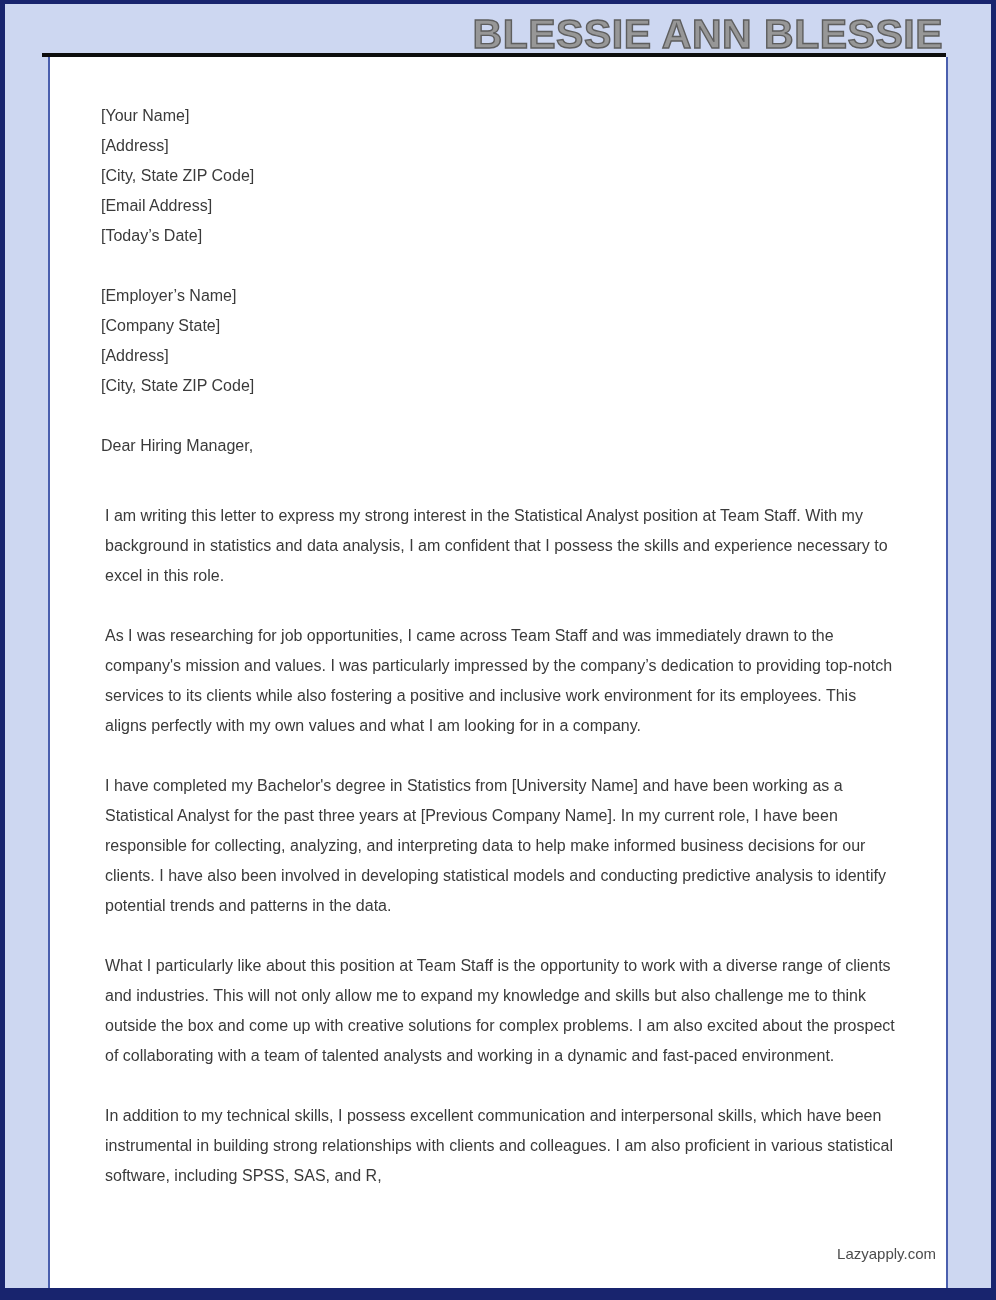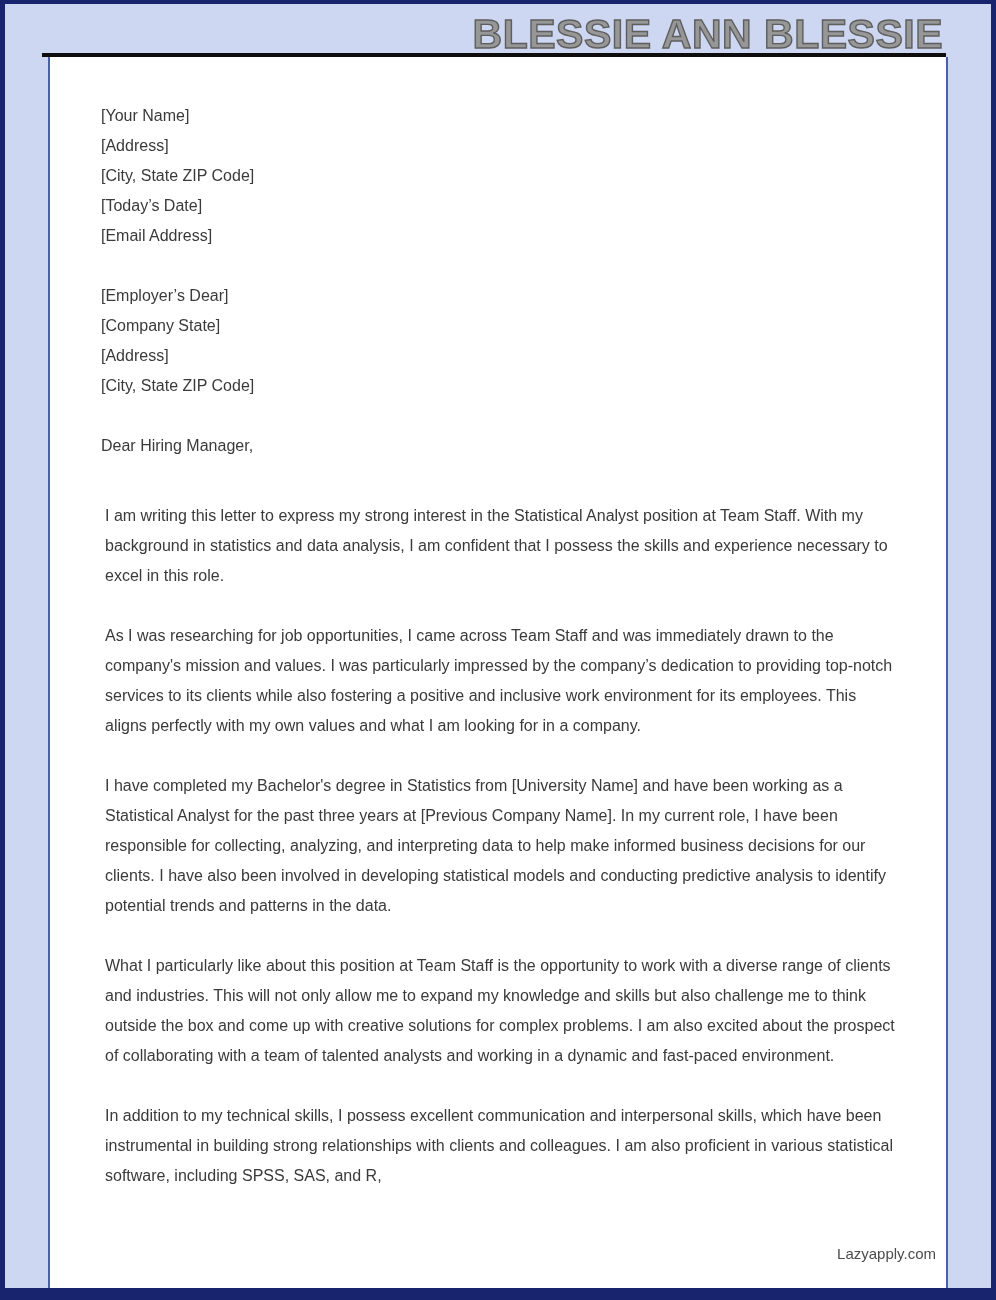--- a/index.html
+++ b/index.html
@@ -98,8 +98,8 @@
           <div>[Your Name]</div>
           <div>[Address]</div>
           <div>[City, State ZIP Code]</div>
+          <div>[Email Address]</div>
           <div>[Today’s Date]</div>
-          <div>[Email Address]</div>
         </div>
 
       <div class="block">

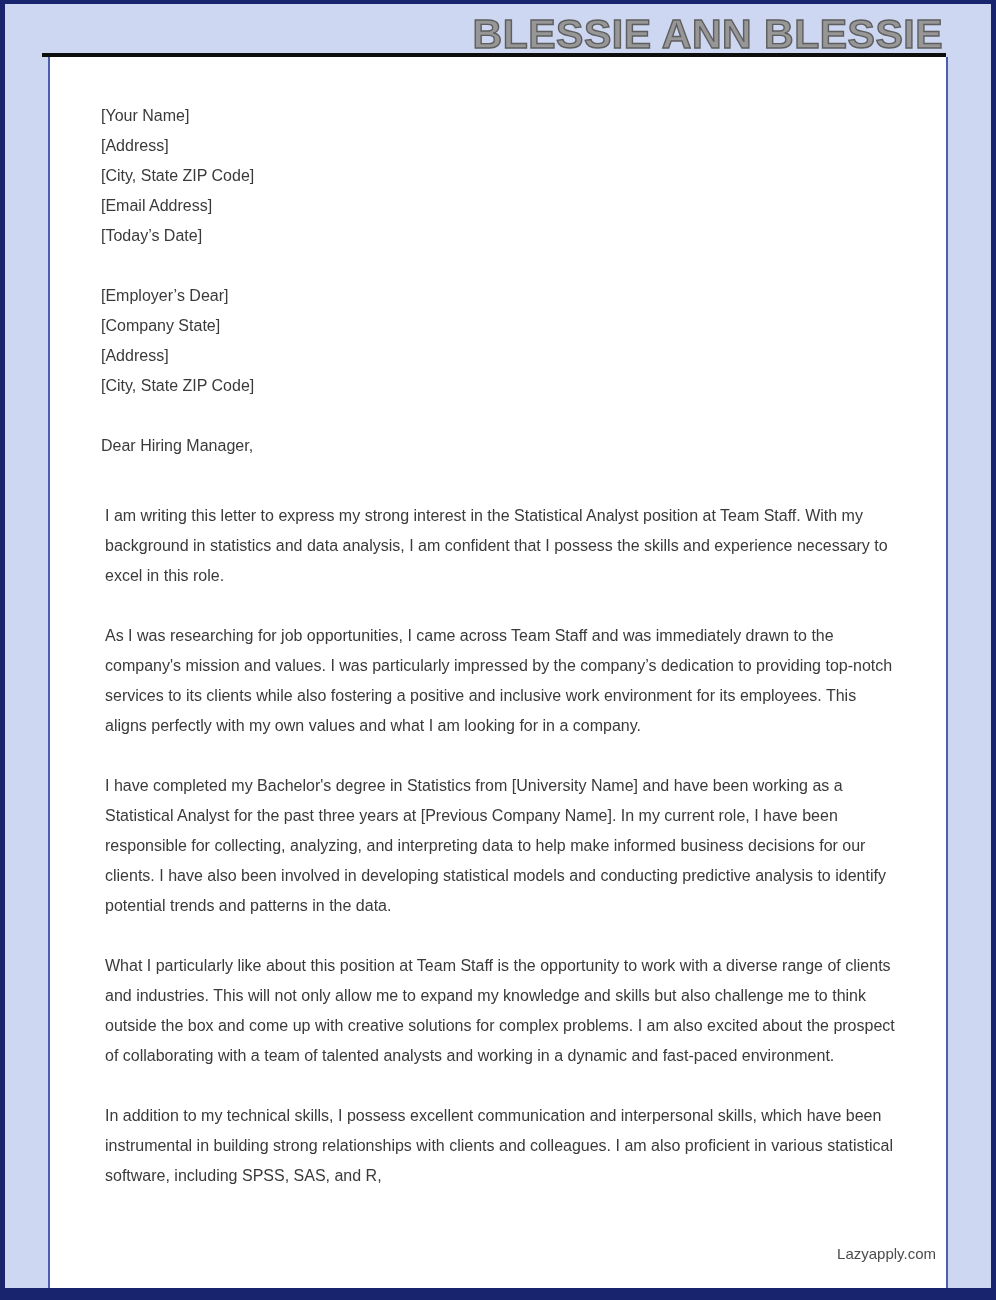--- a/index.html
+++ b/index.html
@@ -103,7 +103,7 @@
         </div>
 
       <div class="block">
-          <div>[Employer’s Dear]</div>
+          <div>[Employer’s Name]</div>
           <div>[Company State]</div>
           <div>[Address]</div>
           <div>[City, State ZIP Code]</div>

